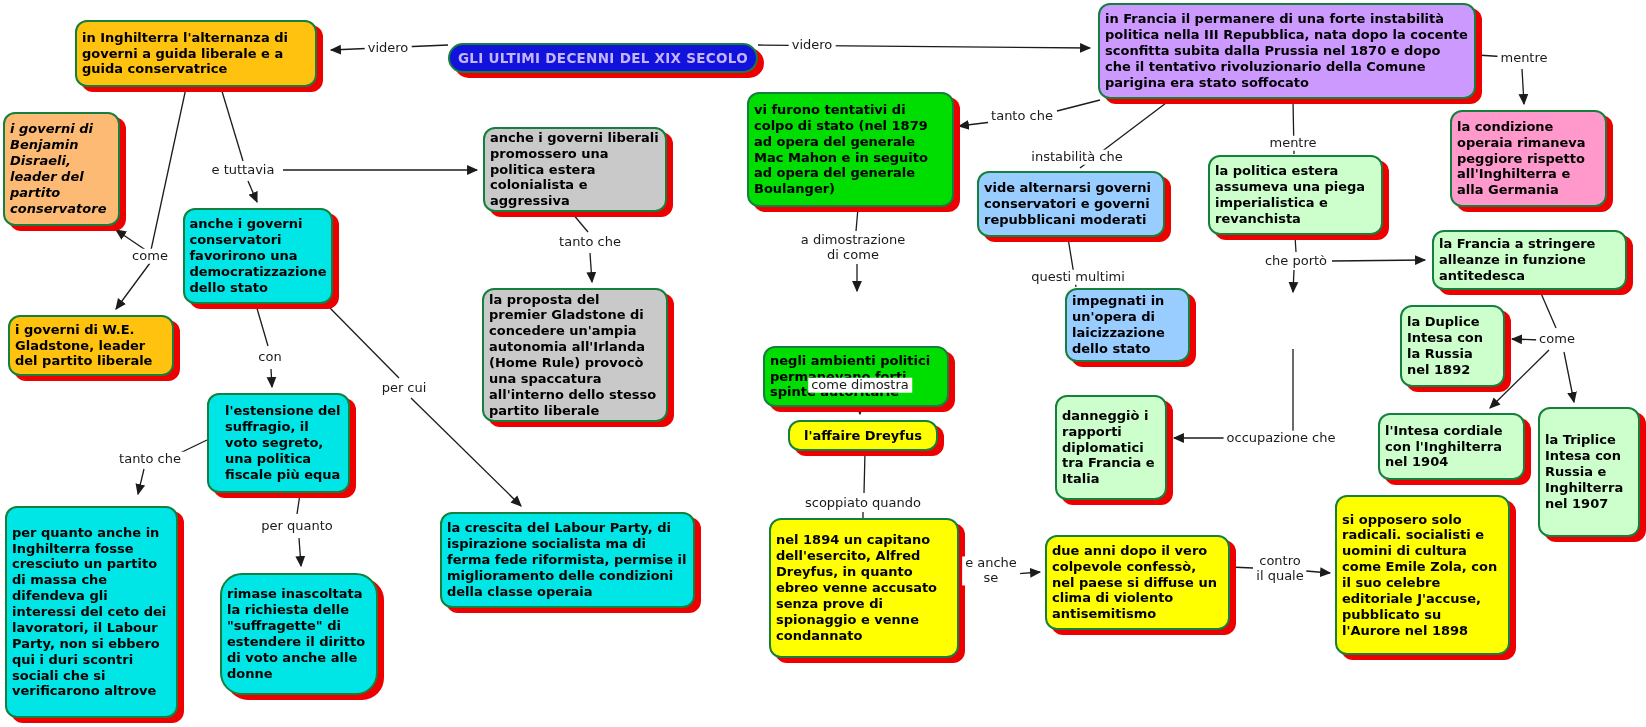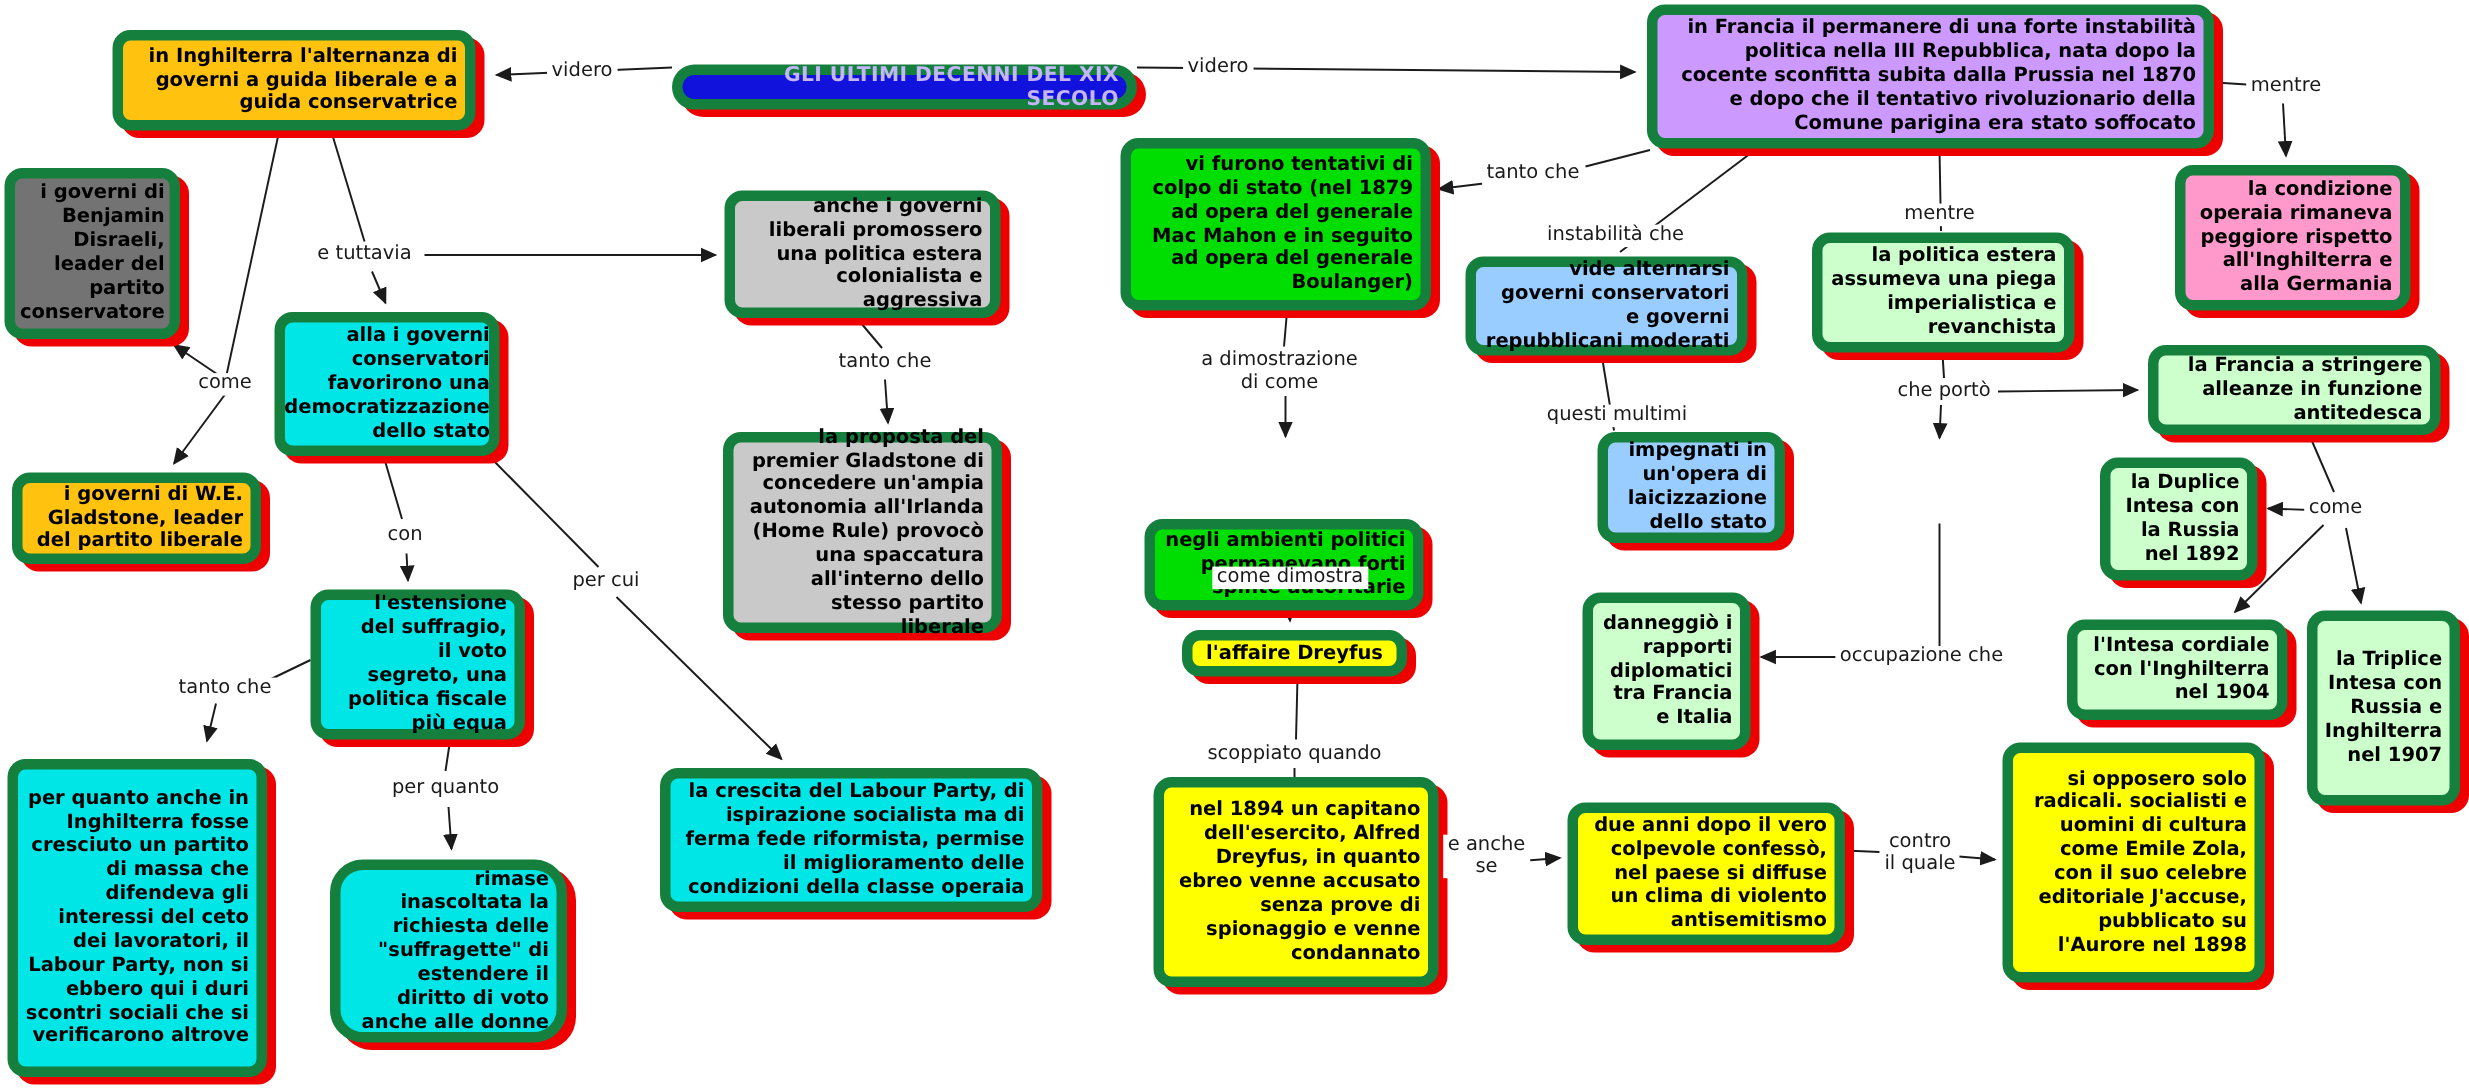--- a/index.html
+++ b/index.html
@@ -15,9 +15,9 @@
   .node{
     position:absolute;z-index:3;
     display:flex;align-items:center;justify-content:center;
-    text-align:right;
+    text-align:left;
     font-weight:bold;font-size:13px;line-height:1.22;color:#000;
-    border:7px solid #15803d;border-radius:12px;
+    border:2px solid #15803d;border-radius:12px;
     padding:3px 5px;box-sizing:border-box;
     box-shadow:6px 5px 0 var(--shadow-red,#ee0000);
   }

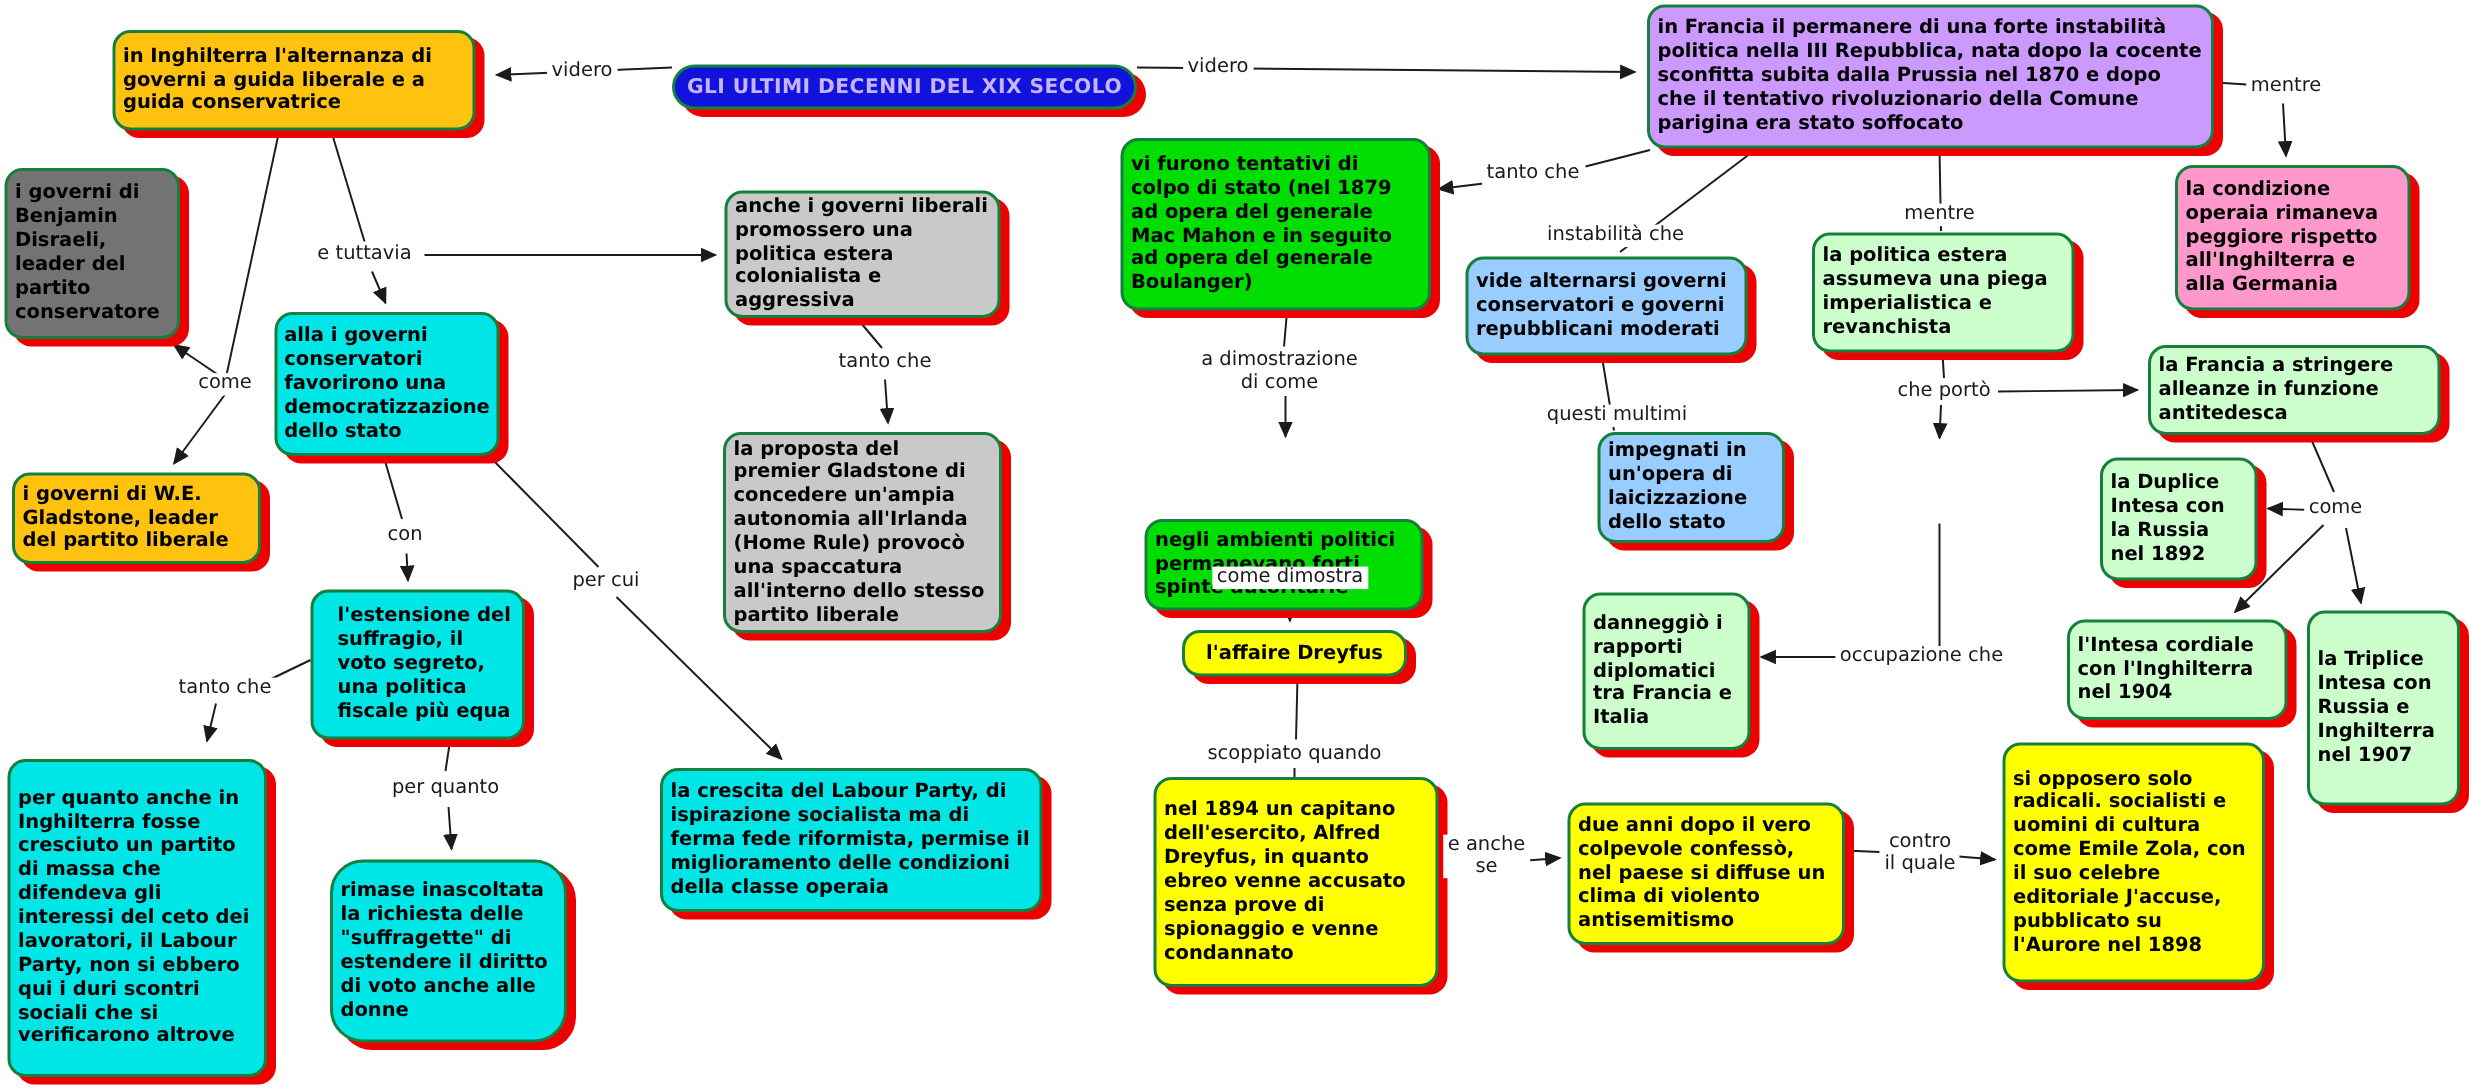--- a/index.html
+++ b/index.html
@@ -94,7 +94,7 @@
 
   <div class="node" style="left: 75px; top: 20px; width: 242px; height: 67px; background-color: rgb(255, 194, 14);">in Inghilterra l'alternanza di governi a guida liberale e a guida conservatrice</div>
   <div class="node" style="left: 1098px; top: 3px; width: 378px; height: 96px; background-color: rgb(204, 153, 255);">in Francia il permanere di una forte instabilità politica nella III Repubblica, nata dopo la cocente sconfitta subita dalla Prussia nel 1870 e dopo che il tentativo rivoluzionario della Comune parigina era stato soffocato</div>
-  <div class="node" style="left: 3px; top: 112px; width: 117px; height: 114px; background-color: #737373;">i governi di Benjamin Disraeli, leader del partito conservatore</div>
+  <div class="node" style="left: 3px; top: 112px; width: 117px; height: 114px; background-color: #fdba74; font-style: italic;">i governi di Benjamin Disraeli, leader del partito conservatore</div>
   <div class="node" style="left: 8px; top: 315px; width: 166px; height: 61px; background-color: rgb(255, 194, 14);">i governi di W.E. Gladstone, leader del partito liberale</div>
   <div class="node" style="left: 183px; top: 208px; width: 150px; height: 96px; background-color: rgb(0, 229, 229);">alla i governi conservatori favorirono una democratizzazione dello stato</div>
   <div class="node" style="left: 483px; top: 127px; width: 184px; height: 85px; background-color: rgb(201, 201, 201);">anche i governi liberali promossero una politica estera colonialista e aggressiva</div>

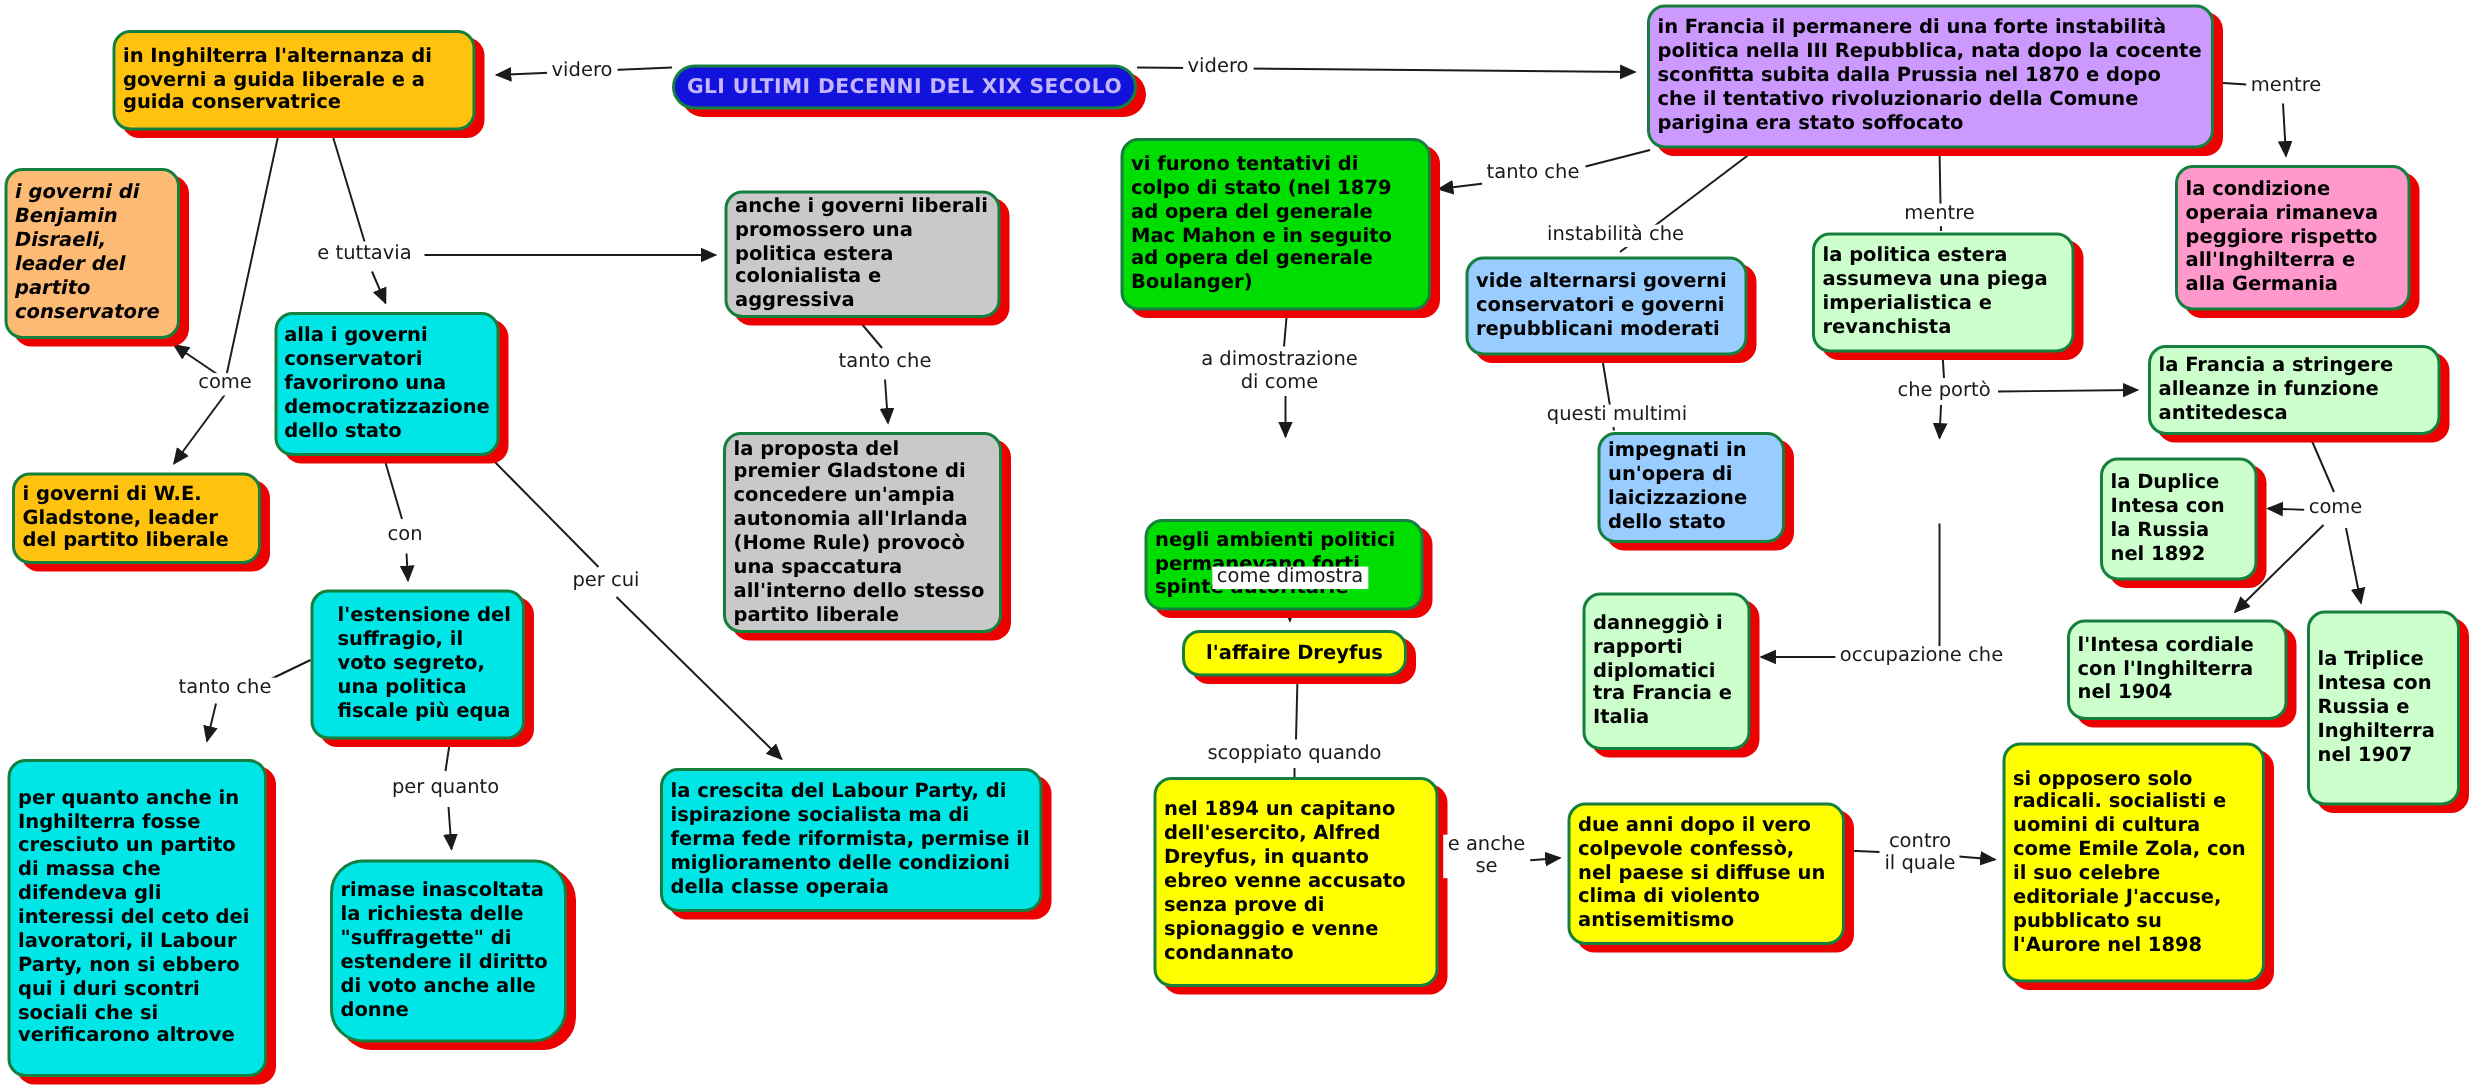--- a/index.html
+++ b/index.html
@@ -96,7 +96,7 @@
   <div class="node" style="left: 1098px; top: 3px; width: 378px; height: 96px; background-color: rgb(204, 153, 255);">in Francia il permanere di una forte instabilità politica nella III Repubblica, nata dopo la cocente sconfitta subita dalla Prussia nel 1870 e dopo che il tentativo rivoluzionario della Comune parigina era stato soffocato</div>
   <div class="node" style="left: 3px; top: 112px; width: 117px; height: 114px; background-color: #fdba74; font-style: italic;">i governi di Benjamin Disraeli, leader del partito conservatore</div>
   <div class="node" style="left: 8px; top: 315px; width: 166px; height: 61px; background-color: rgb(255, 194, 14);">i governi di W.E. Gladstone, leader del partito liberale</div>
-  <div class="node" style="left: 183px; top: 208px; width: 150px; height: 96px; background-color: rgb(0, 229, 229);">alla i governi conservatori favorirono una democratizzazione dello stato</div>
+  <div class="node" style="left: 183px; top: 208px; width: 150px; height: 96px; background-color: rgb(0, 229, 229);">anche i governi conservatori favorirono una democratizzazione dello stato</div>
   <div class="node" style="left: 483px; top: 127px; width: 184px; height: 85px; background-color: rgb(201, 201, 201);">anche i governi liberali promossero una politica estera colonialista e aggressiva</div>
   <div class="node" style="left: 482px; top: 288px; width: 186px; height: 134px; background-color: rgb(201, 201, 201);">la proposta del premier Gladstone di concedere un'ampia autonomia all'Irlanda (Home Rule) provocò una spaccatura all'interno dello stesso partito liberale</div>
   <div class="node" style="left: 747px; top: 92px; width: 207px; height: 115px; background-color: rgb(0, 221, 0);">vi furono tentativi di colpo di stato (nel 1879 ad opera del generale Mac Mahon e in seguito ad opera del generale Boulanger)</div>

